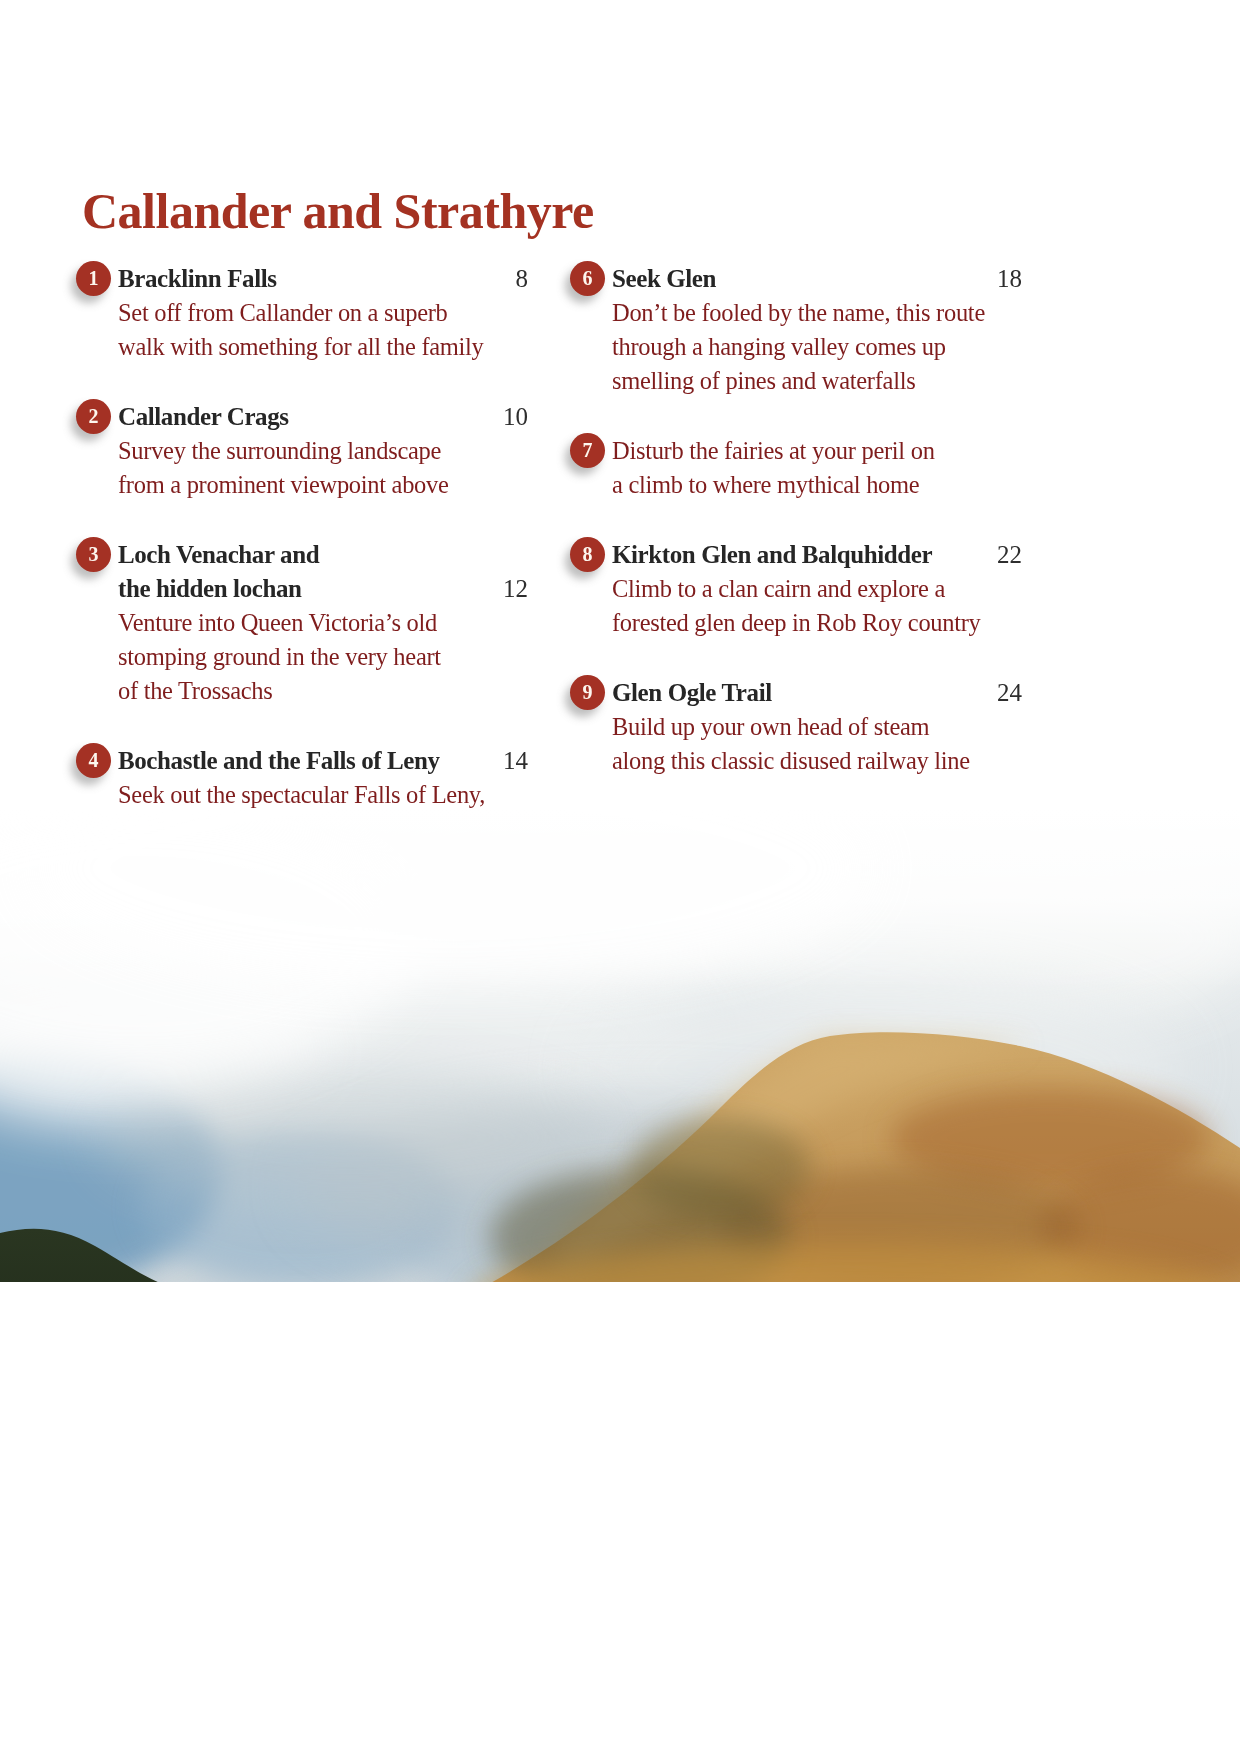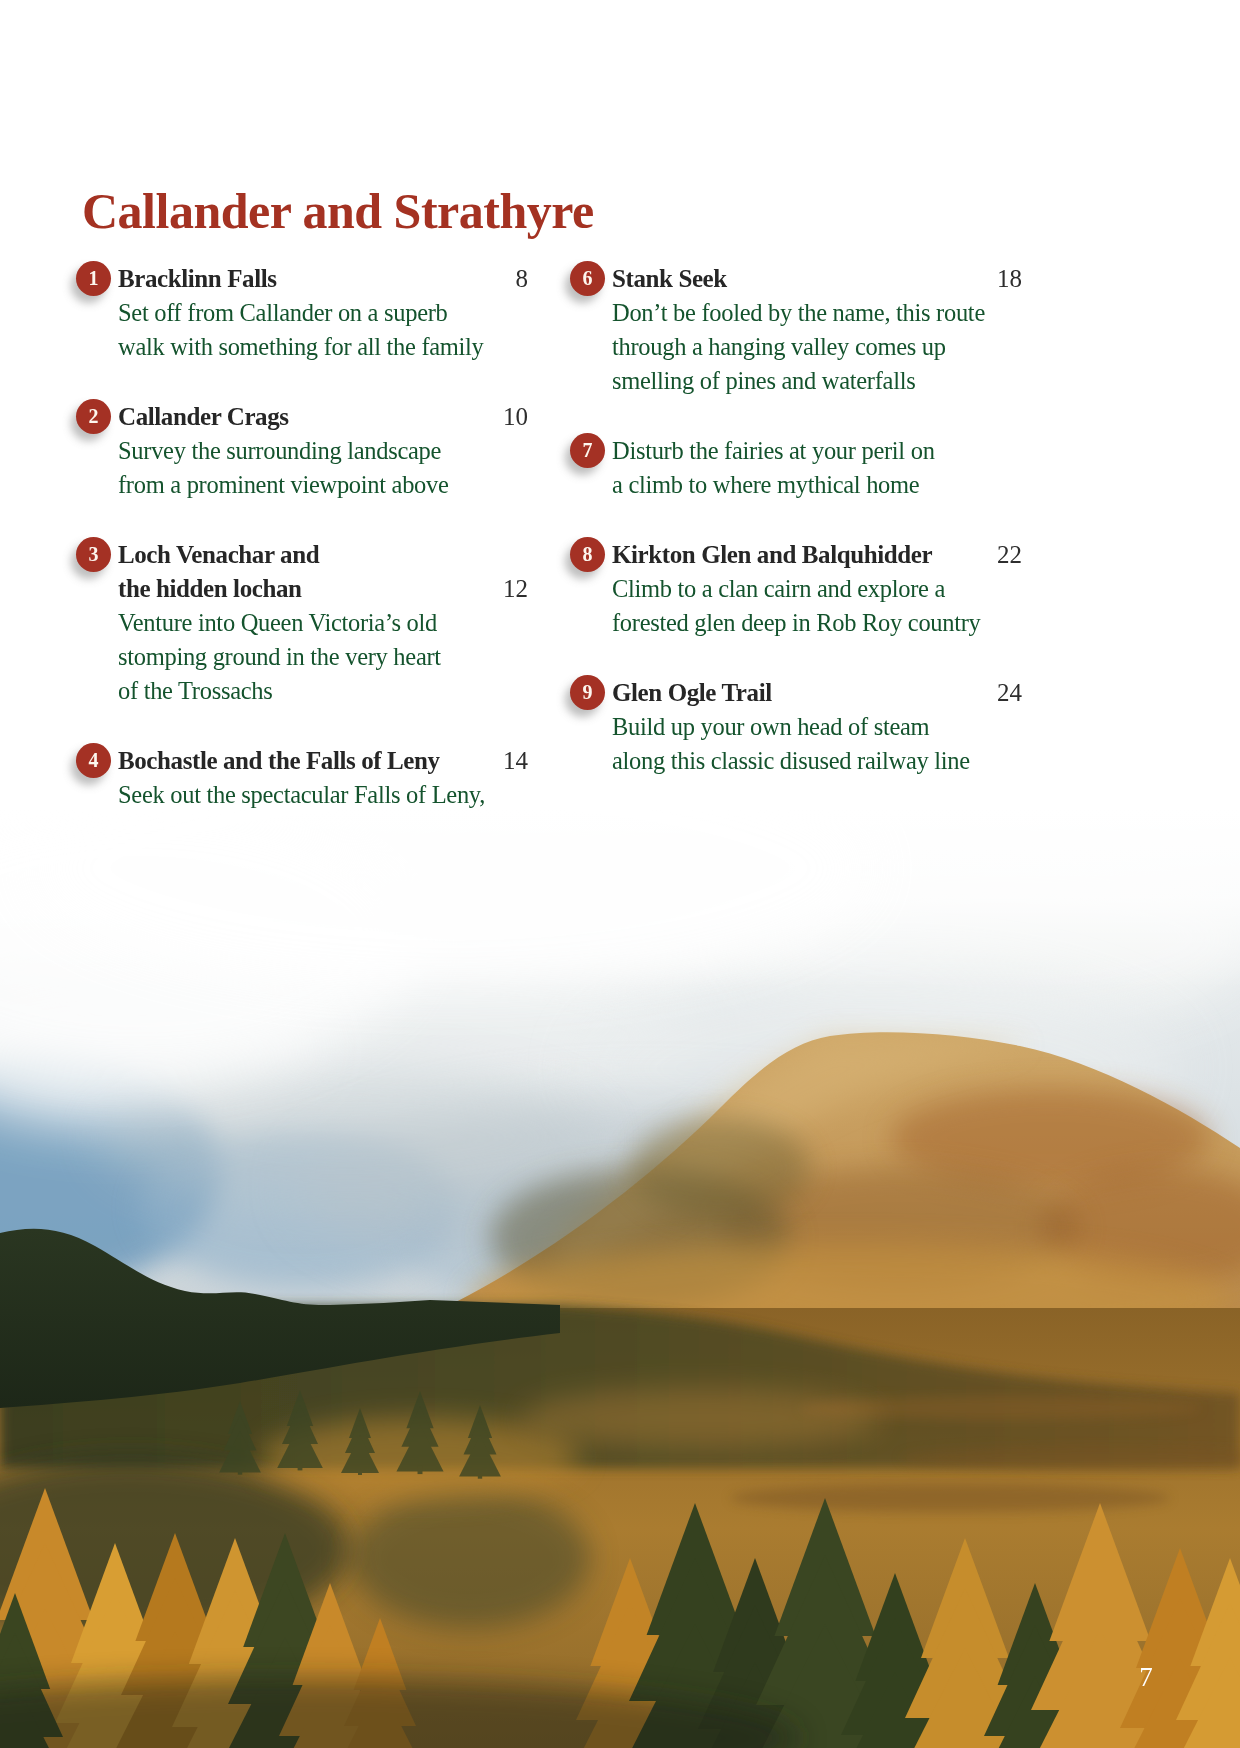--- a/index.html
+++ b/index.html
@@ -5,7 +5,7 @@
   html,body{margin:0;padding:0;background:#ffffff;}
   .page{
     position:relative;
-    width:1240px;height:1748px;
+    width:1240px;height:1282px;
     background:#ffffff;
     overflow:hidden;
     font-family:"Liberation Serif","DejaVu Serif",serif;

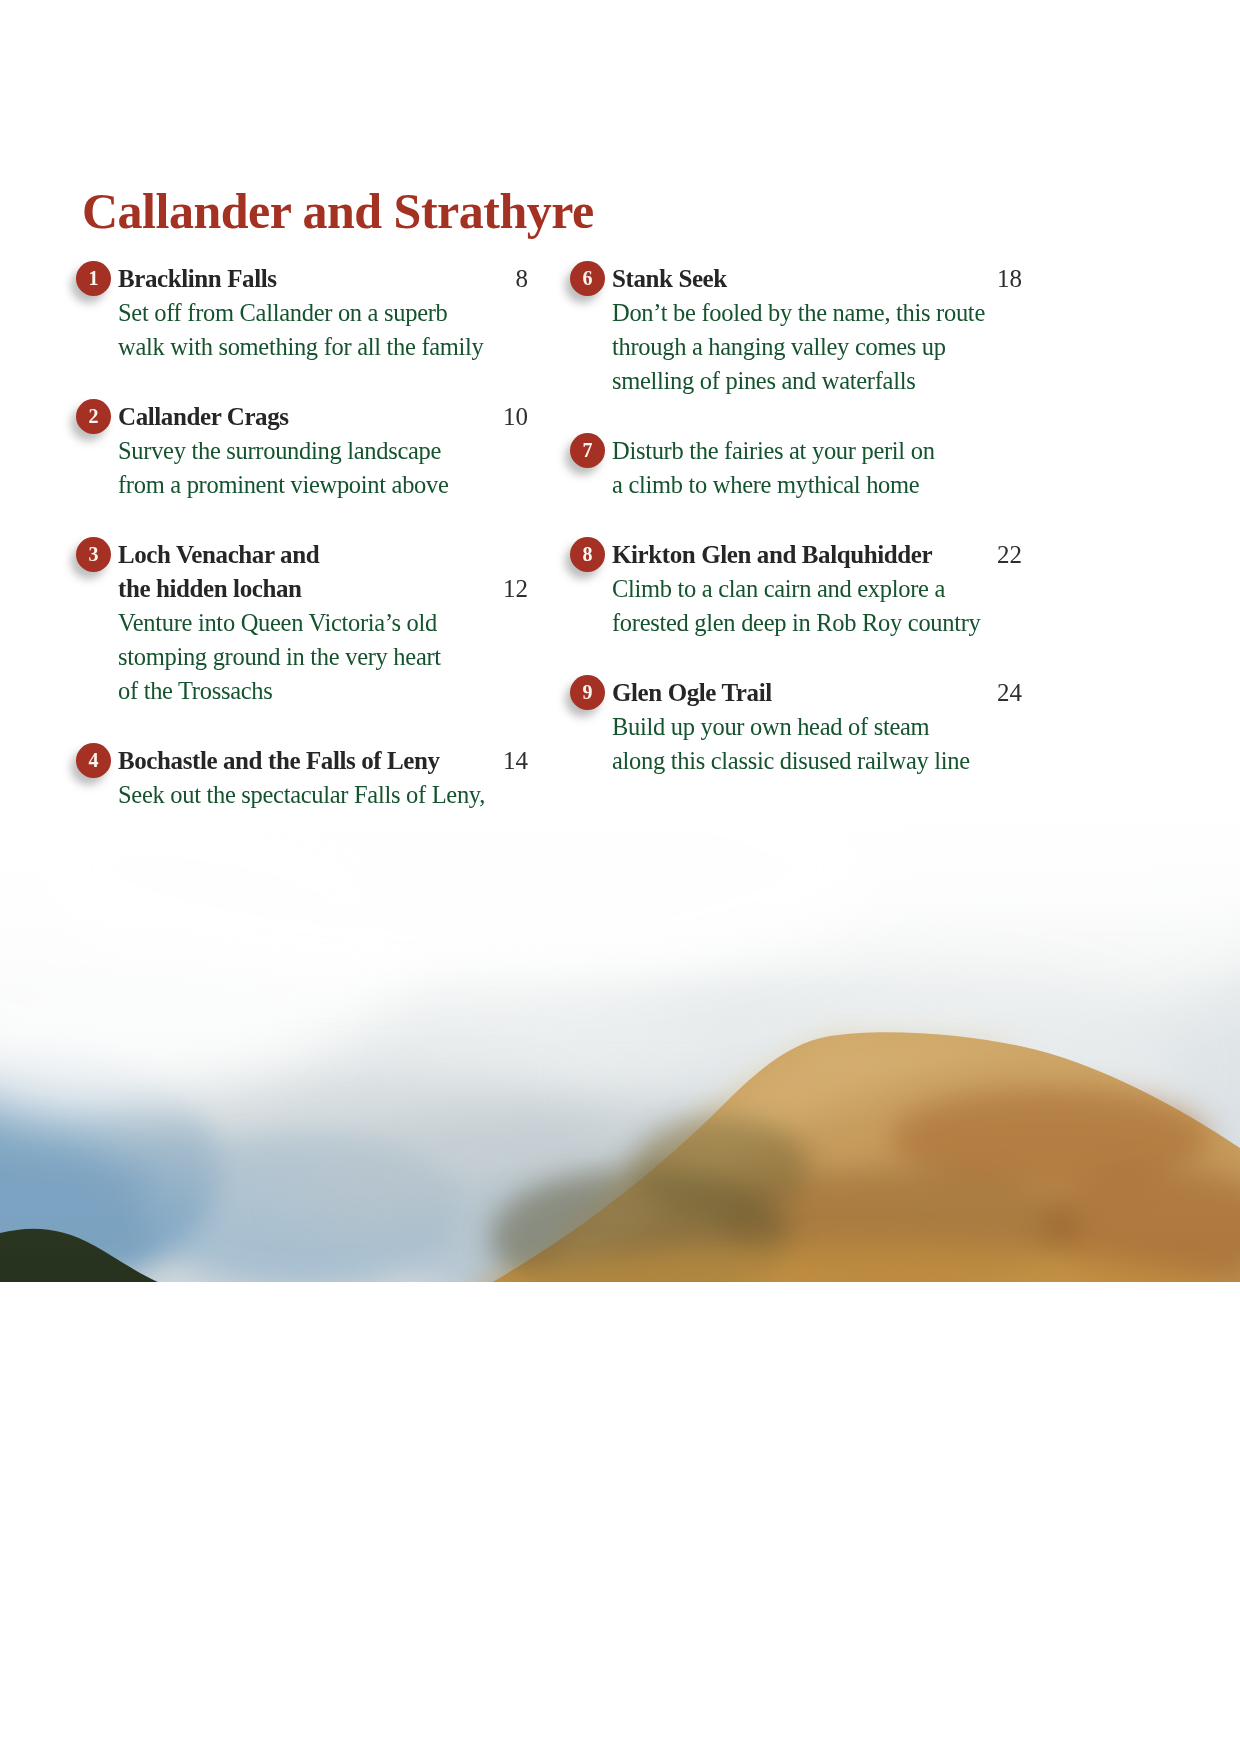--- a/index.html
+++ b/index.html
@@ -161,7 +161,7 @@
     <div class="badge">6</div>
     <div class="entry-body">
           <div class="t-line">
-            <span>Stank Seek</span>
+            <span>Seek Glen</span>
             <span class="pg">18</span>
           </div>
           <div class="d-line">Don’t be fooled by the name, this route</div>

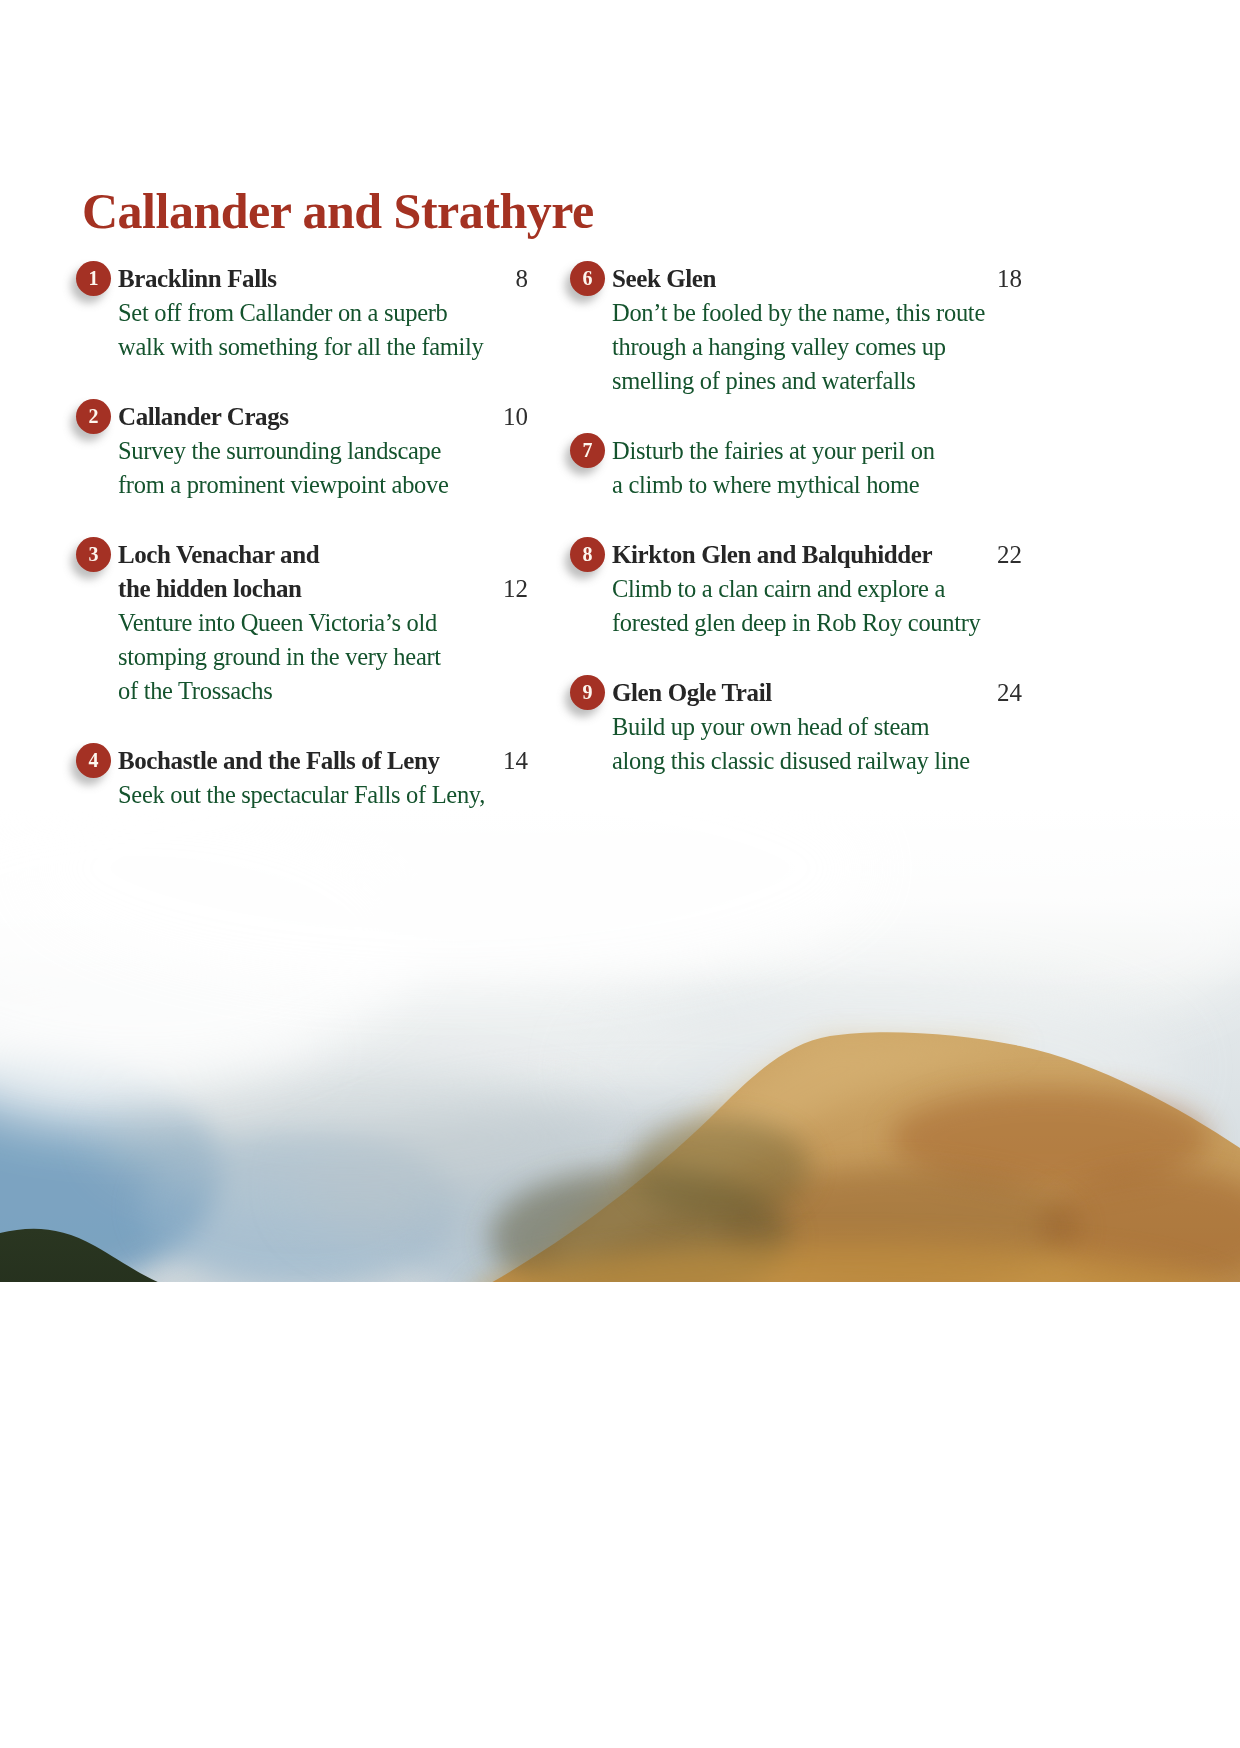--- a/index.html
+++ b/index.html
@@ -68,7 +68,7 @@
     font-size:24.5px;
     letter-spacing:-0.3px;
     line-height:34px;
-    color:#14532d;
+    color:#7f1d1d;
     white-space:nowrap;
   }
   .photo{

